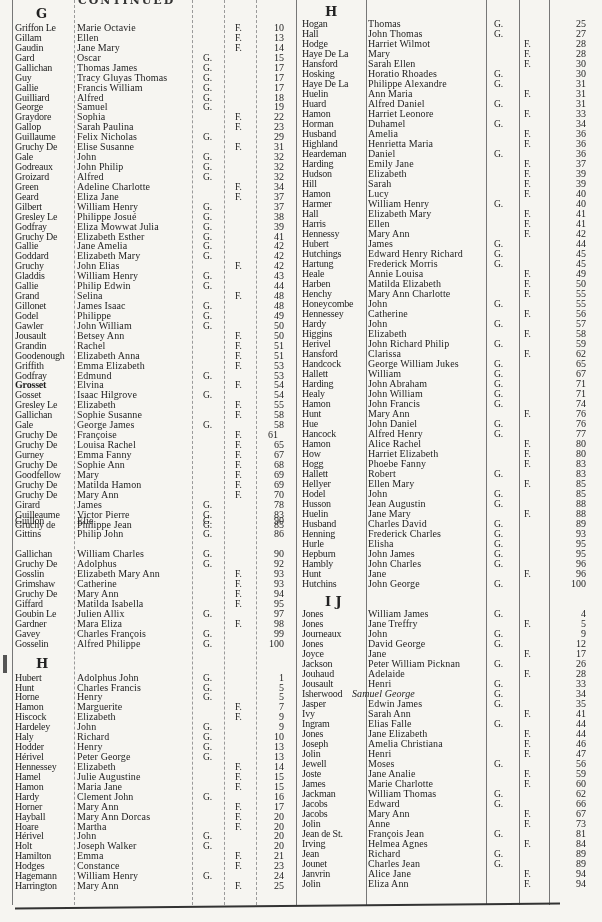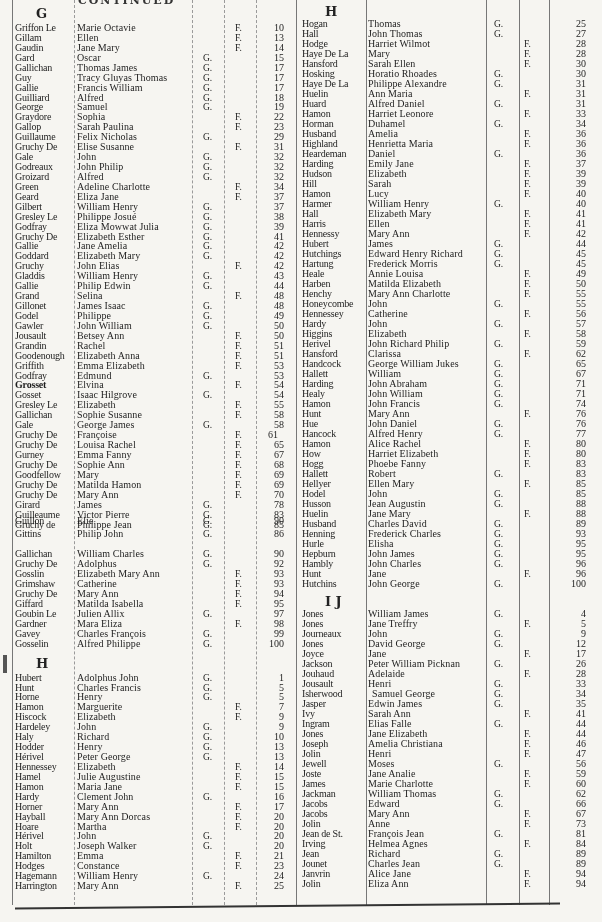--- a/index.html
+++ b/index.html
@@ -1112,7 +1112,7 @@
       </div>
       <div class="row" style="top: 688px; left: 0px; width: 302px;">
         <span class="surname" style="left: 2px;">Isherwood</span>
-        <span class="given" style="left: 72px;">Samuel George</span>
+        <span class="given" style="left: 52px; font-style: italic;">Samuel George</span>
         <span class="g" style="left: 194px;">G.</span>
         <span class="f" style="left: 224px;"></span>
         <span class="num" style="left: 264px;">34</span>

